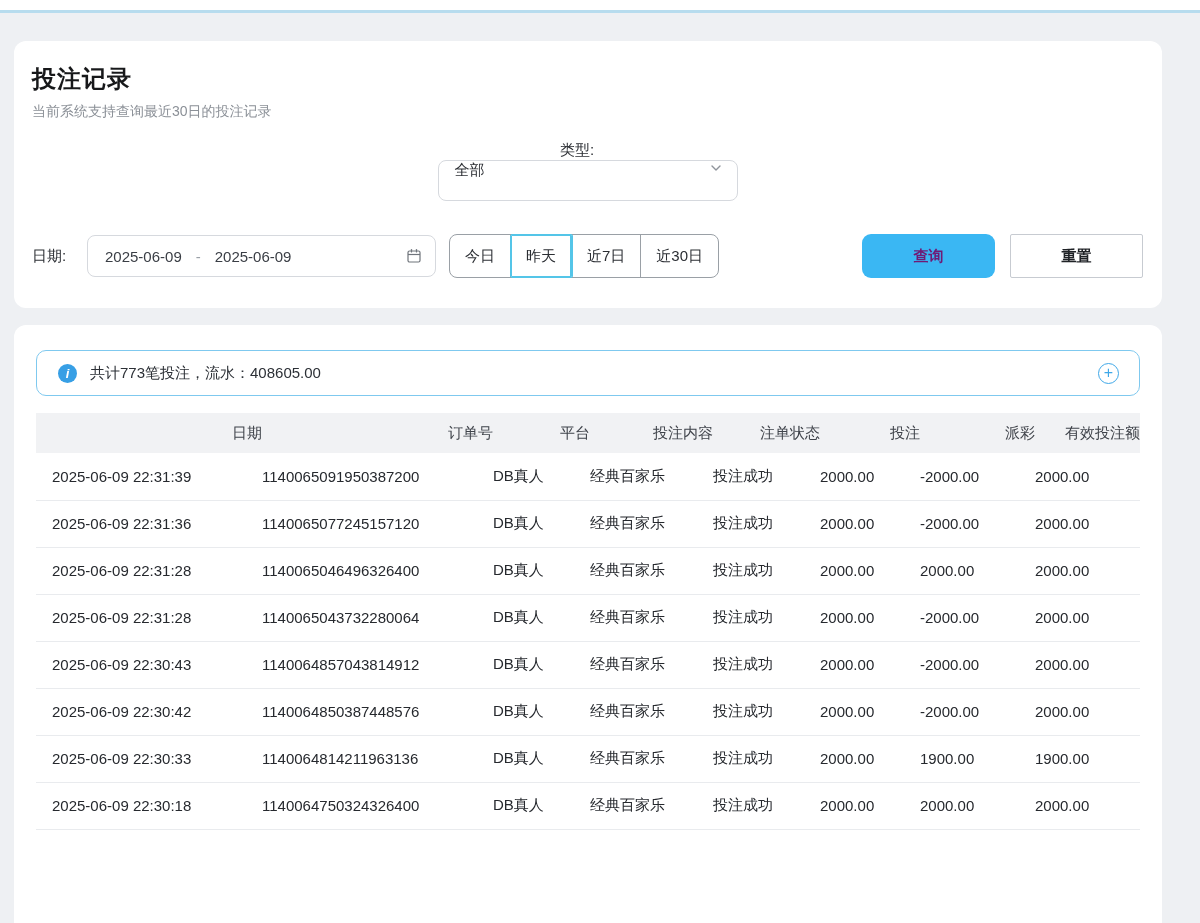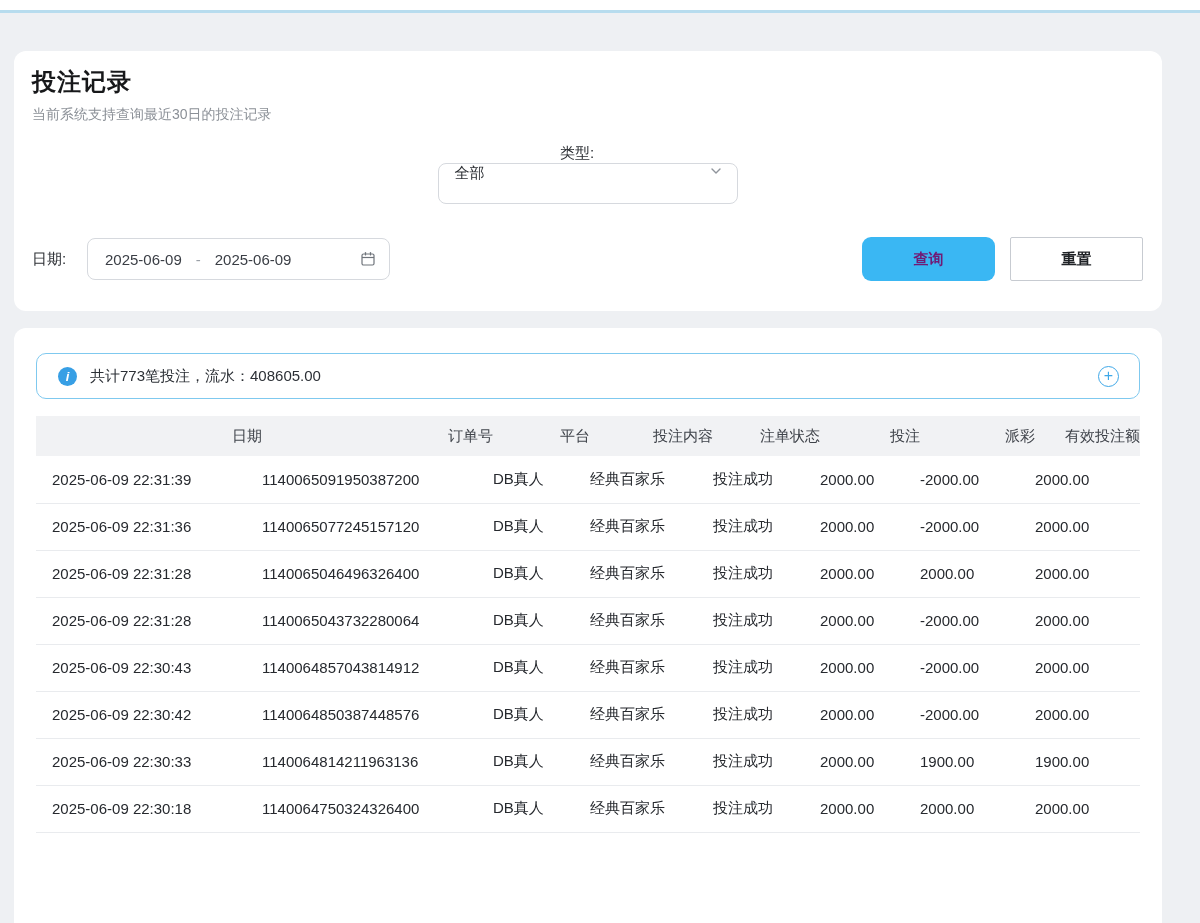--- a/index.html
+++ b/index.html
@@ -19,8 +19,8 @@
     width: 1148px;
   }
   .filter-card {
-    margin-top: 38px;
-    padding: 15px 19px 30px 18px;
+    margin-top: 28px;
+    padding: 22px 19px 30px 18px;
   }
   .page-title { font-size: 24px; font-weight: bold; color: #17181a; letter-spacing: 1px; }
   .page-subtitle { font-size: 14px; color: #8b9097; margin-top: 8px; }

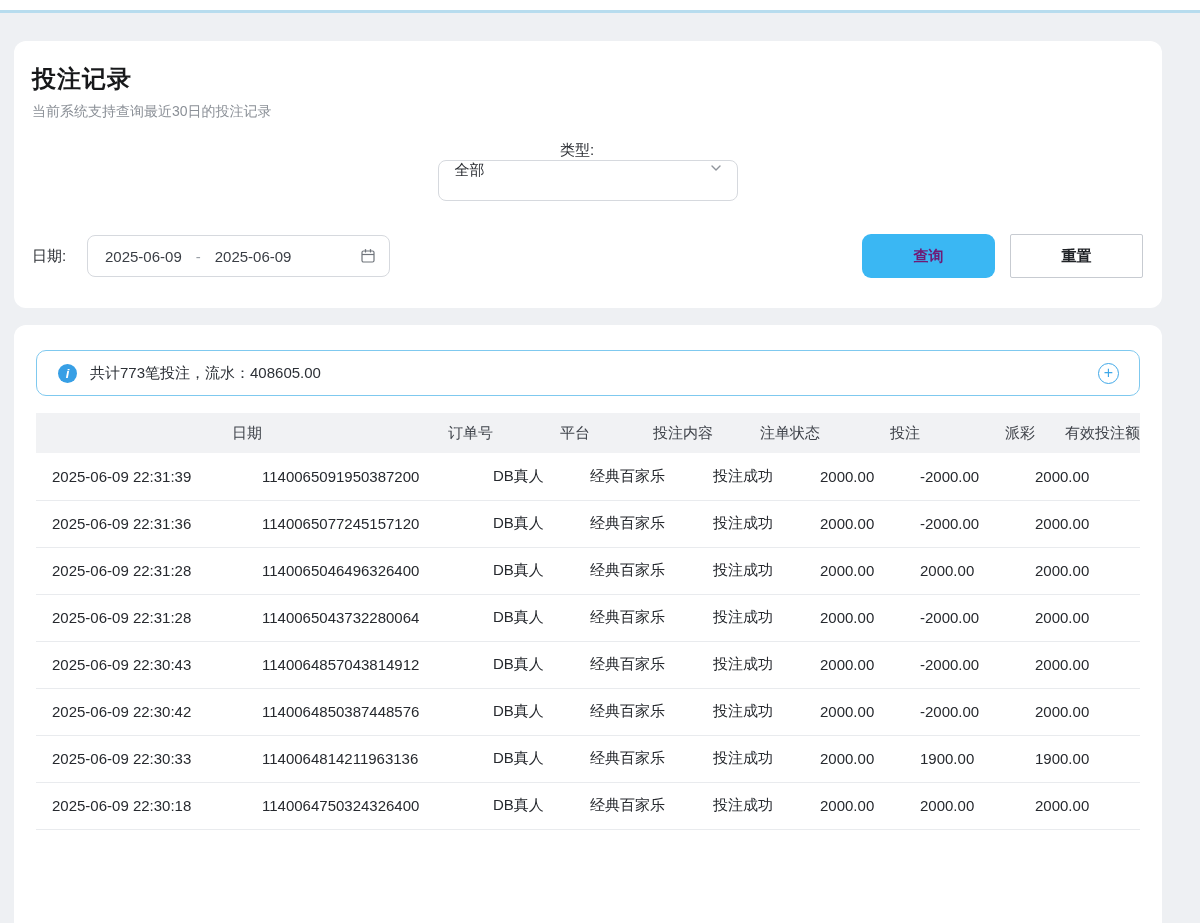--- a/index.html
+++ b/index.html
@@ -41,7 +41,7 @@
   .select-box .chev { margin-left: auto; color: #8f949b; display: flex; }
 
   .date-box {
-    width: 303px; height: 42px;
+    width: 349px; height: 42px;
     border: 1px solid #d6d9de; border-radius: 8px;
     display: flex; align-items: center;
     padding: 0 13px 0 17px;

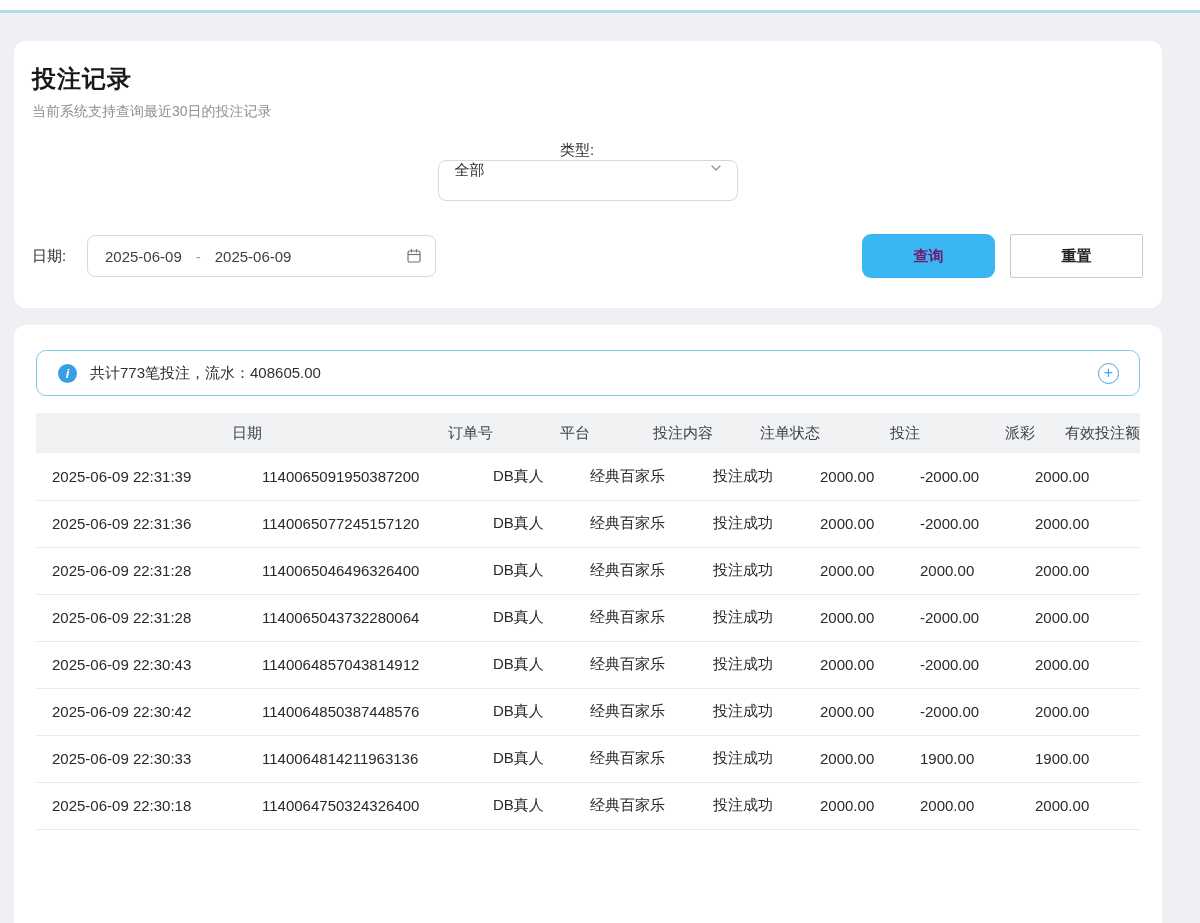--- a/index.html
+++ b/index.html
@@ -167,6 +167,12 @@
       </span>
     </div>
 
+    <div class="quick-group" id="quick-group">
+        <button class="quick-btn">今日</button>
+        <button class="quick-btn selected">昨天</button>
+        <button class="quick-btn">近7日</button>
+        <button class="quick-btn">近30日</button>
+      </div>
 
     <button class="btn-query">查询</button>
     <button class="btn-reset">重置</button>

